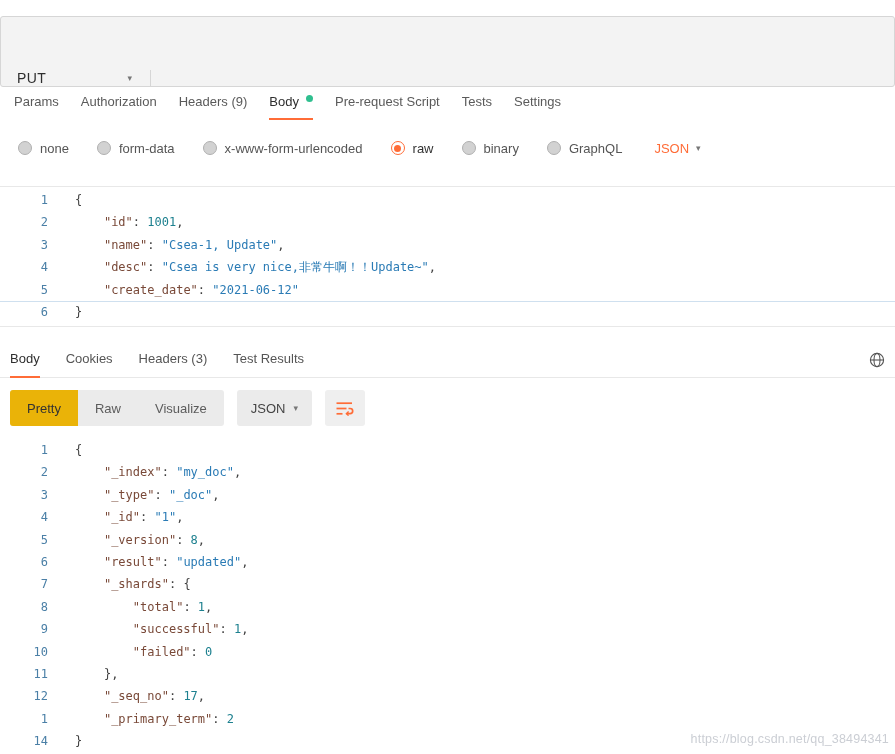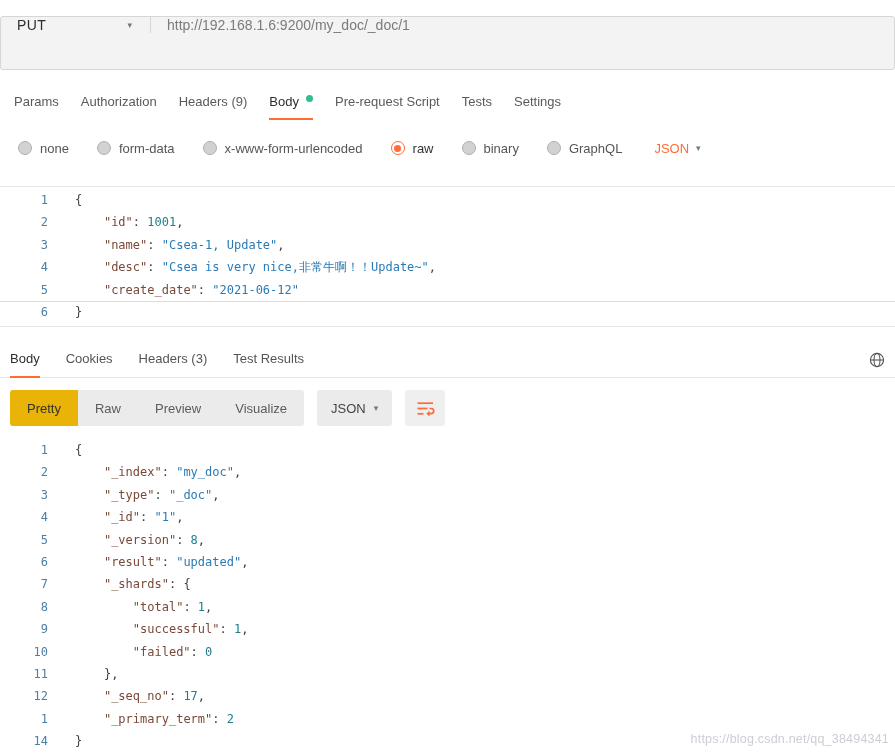--- a/index.html
+++ b/index.html
@@ -8,8 +8,8 @@
     font-family:"Liberation Sans",sans-serif;color:#3f3f3f;
   }
   
-  .url-bar{position:absolute;top:16px;left:0;width:895px;height:54px;background:#f3f3f3;
-    border:1px solid #d6d6d6;border-radius:3px;display:flex;align-items:flex-start;box-sizing:border-box;}
+  .url-bar{position:absolute;top:16px;left:0;width:895px;height:71px;background:#f3f3f3;
+    border:1px solid #d6d6d6;border-radius:3px;display:flex;align-items:flex-end;box-sizing:border-box;}
   .method{width:150px;display:flex;align-items:center;justify-content:space-between;
     padding:0 18px 0 16px;border-right:1px solid #d6d6d6;cursor:pointer;box-sizing:border-box;}
   .method-label{font-size:14px;color:#2e2e2e;letter-spacing:.4px;}

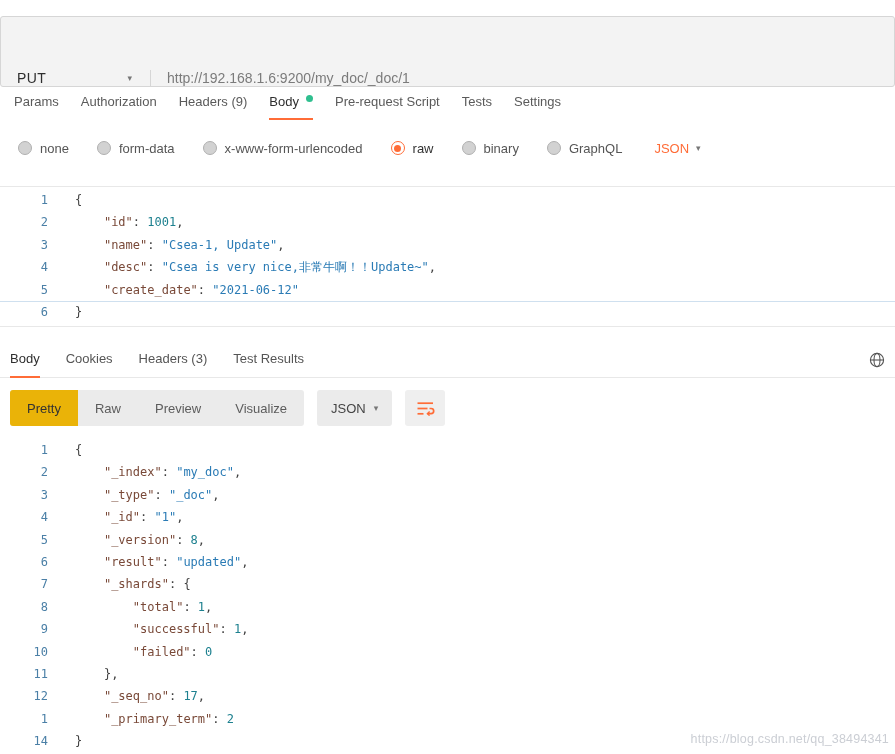--- a/index.html
+++ b/index.html
@@ -76,7 +76,6 @@
     <span class="method-label">PUT</span>
     <span class="caret">▾</span>
   </div>
-  <input class="url-field" readonly="" value="http://192.168.1.6:9200/my_doc/_doc/1" style="">
 </div>
 
 <div class="req-tabs">

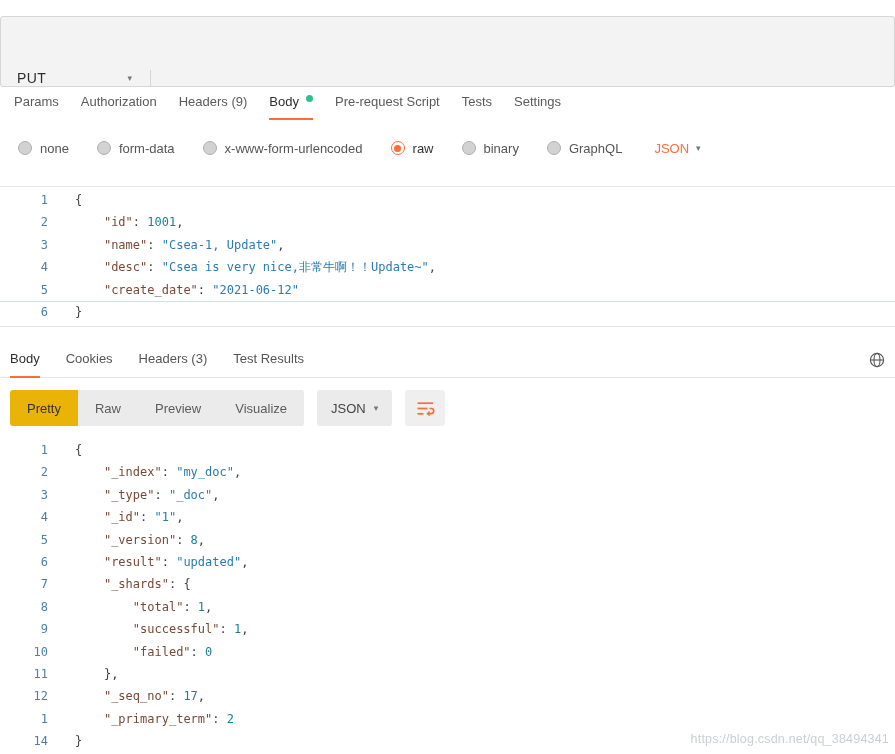--- a/index.html
+++ b/index.html
@@ -187,7 +187,6 @@
   <div class="view-group">
       <div class="view-item active">Pretty</div>
       <div class="view-item">Raw</div>
-      <div class="view-item">Preview</div>
       <div class="view-item">Visualize</div>
     </div>
   <div class="resp-lang">

